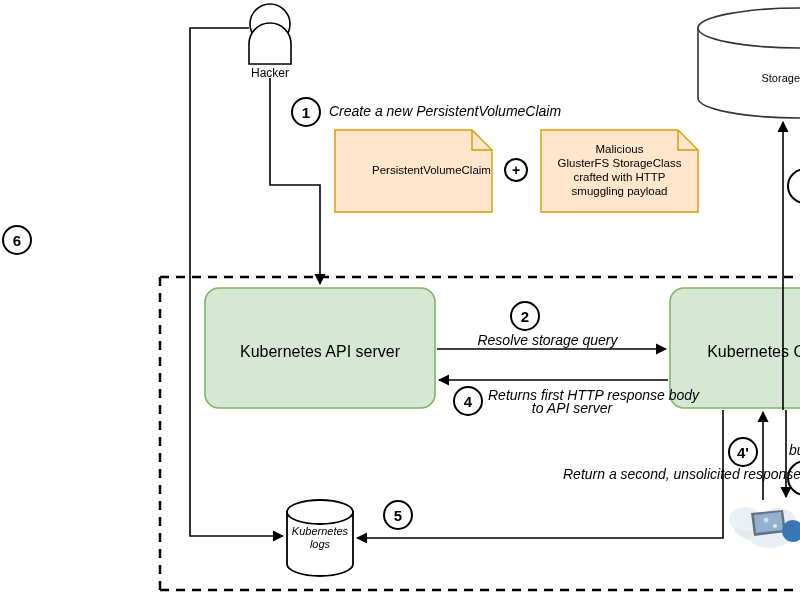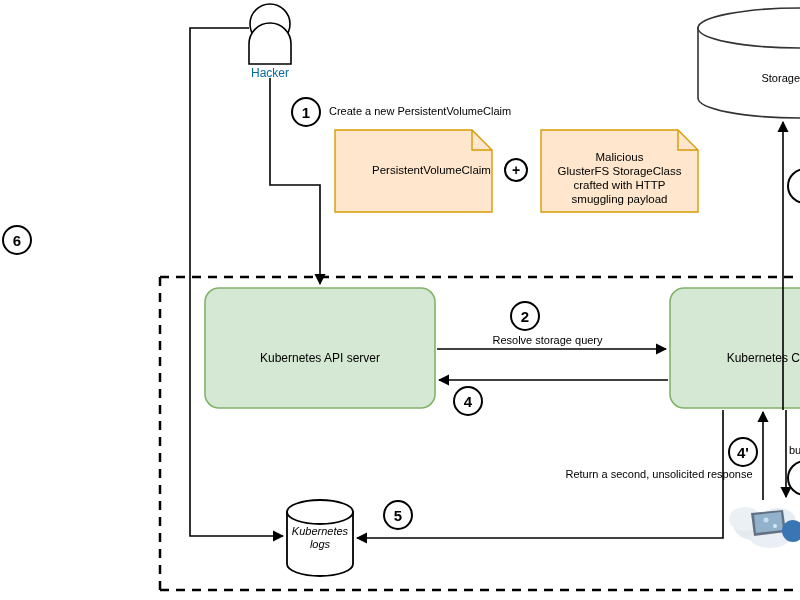--- a/index.html
+++ b/index.html
@@ -88,7 +88,7 @@
   .actor-label {
     position: absolute;
     font-size: 12px;
-    color: #0369a1;
+    color: #000000;
     text-align: center;
     white-space: nowrap;
   }

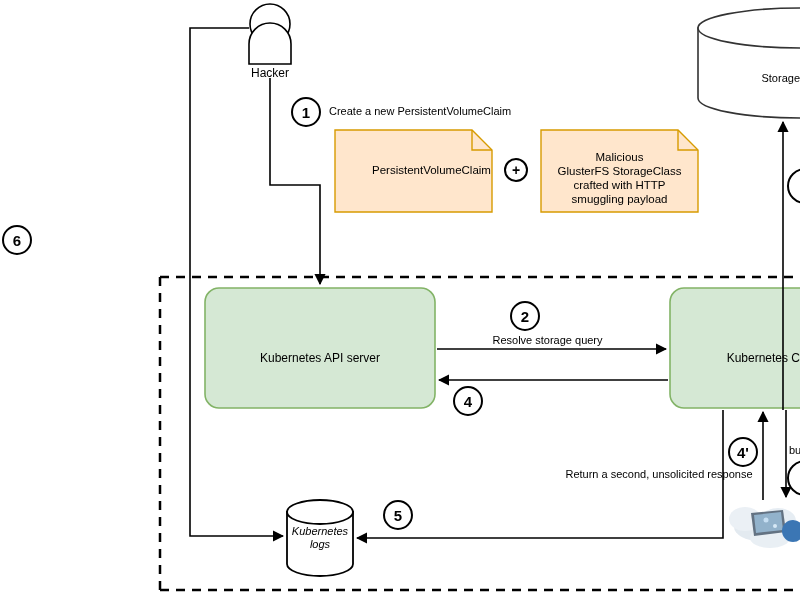--- a/index.html
+++ b/index.html
@@ -25,11 +25,12 @@
   }
   .lbl {
     position: absolute;
-    font-size: 11px;
+    font-size: 14px;
     color: #000000;
     line-height: 13px;
     white-space: pre;
     text-align: center;
+    font-style: italic;
   }
   .box-label {
     position: absolute;

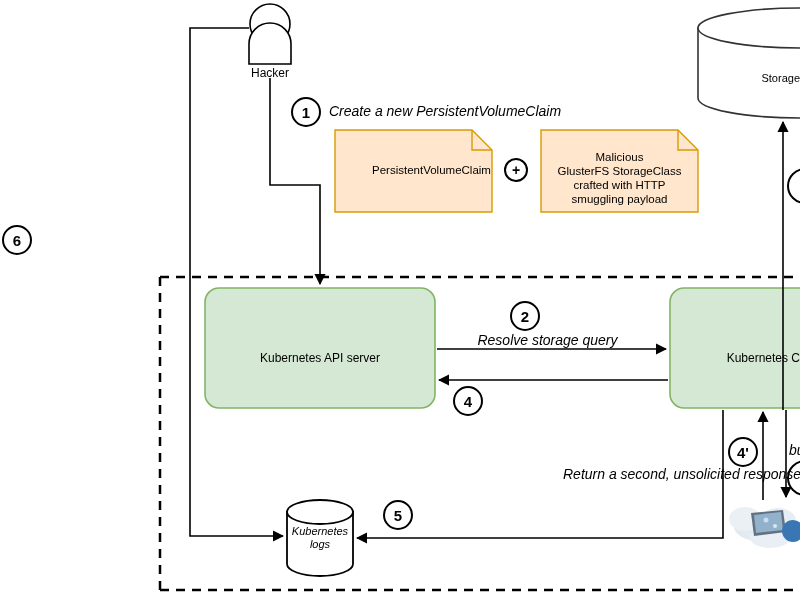--- a/index.html
+++ b/index.html
@@ -179,7 +179,7 @@
 
   <div class="note-label" style="left:354px; top:163px; width:155px;text-align:center;">PersistentVolumeClaim</div>
 
-  <div class="note-label" style="left:541px; top:142px; width:157px;margin-top:8px;">Malicious
+  <div class="note-label" style="left:541px; top:142px; width:157px;">Malicious
 GlusterFS StorageClass
 crafted with HTTP
 smuggling payload</div>

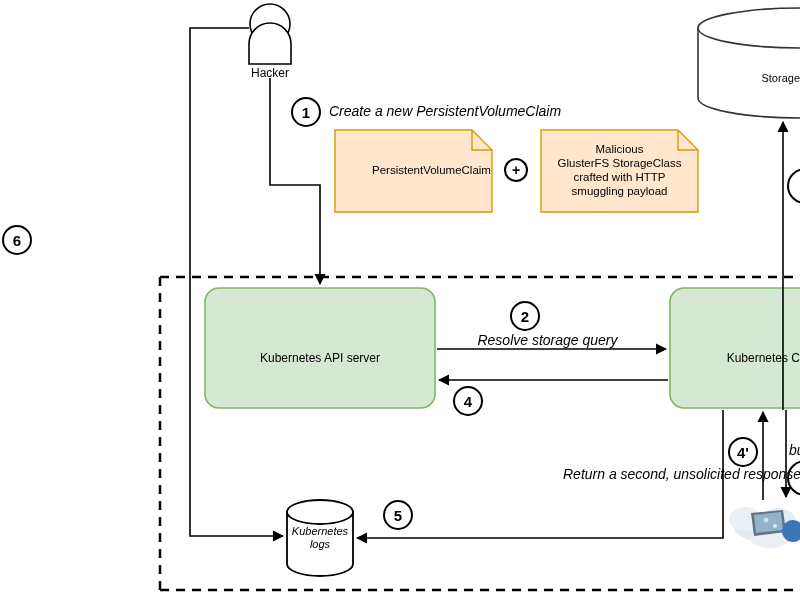--- a/index.html
+++ b/index.html
@@ -34,11 +34,10 @@
   }
   .box-label {
     position: absolute;
-    font-size: 12px;
+    font-size: 16px;
     color: #000000;
     text-align: center;
     white-space: nowrap;
-    margin-top: 8px;
   }
   .note-label {
     position: absolute;

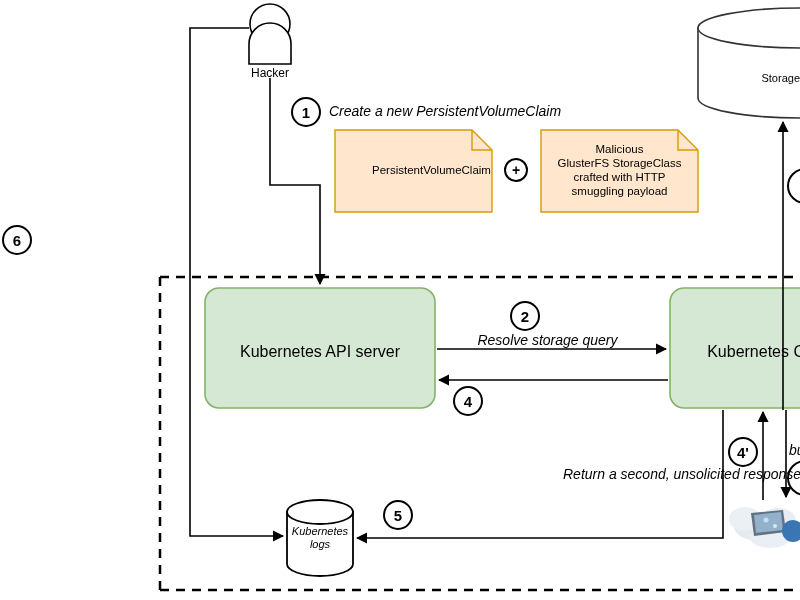--- a/index.html
+++ b/index.html
@@ -192,6 +192,8 @@
   <div class="lbl" style="left:445px; top:334px; width:205px;">Resolve storage query</div>
 
   <div class="step-num" style="left:453px; top:386px;">4</div>
+  <div class="lbl" style="left:488px; top:389px; width:168px;">Returns first HTTP response body
+to API server</div>
 
   <div class="step-num" style="left:728px; top:437px;">4'</div>
   <div class="lbl" style="left:563px; top:468px; width:192px;">Return a second, unsolicited response</div>

